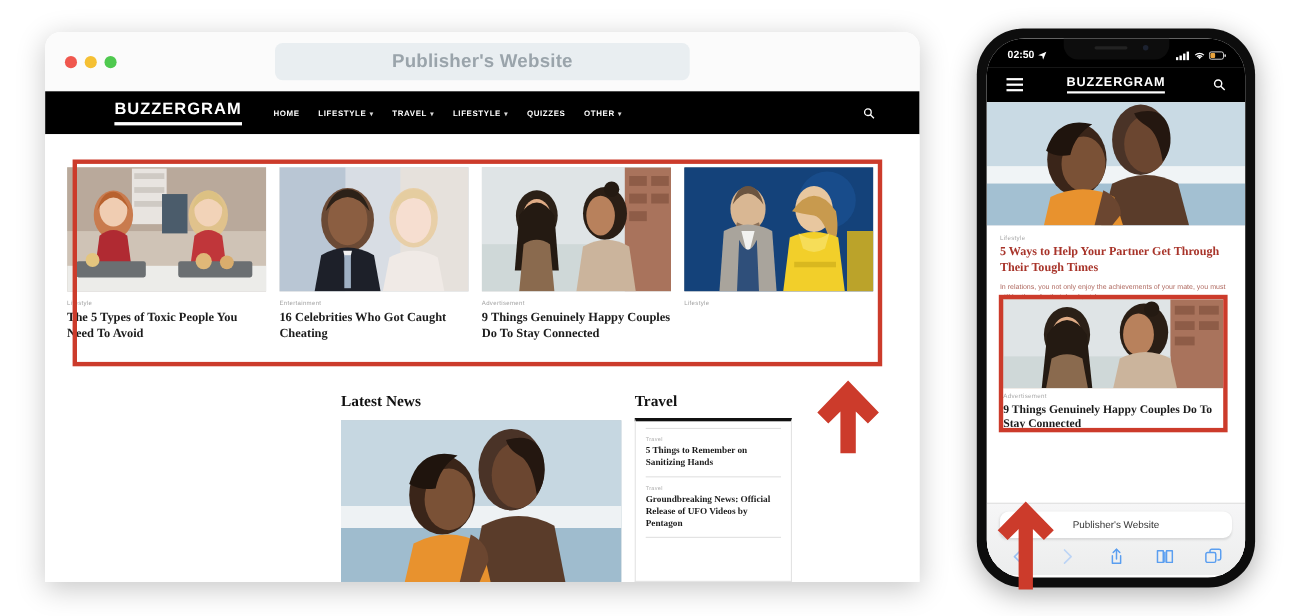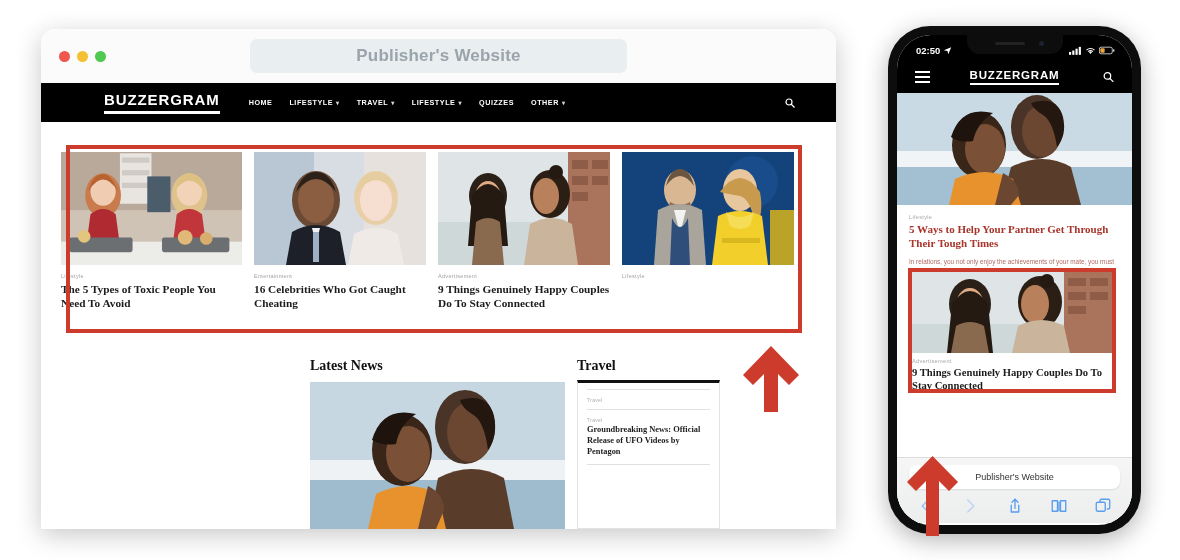--- a/index.html
+++ b/index.html
@@ -426,6 +426,7 @@
         <div class="tv-sep"></div>
         <div class="tv-item">
           <div class="tv-cat">Travel</div>
+          <div class="tv-title">5 Things to Remember on Sanitizing Hands</div>
         </div>
         <div class="tv-sep"></div>
         <div class="tv-item">

